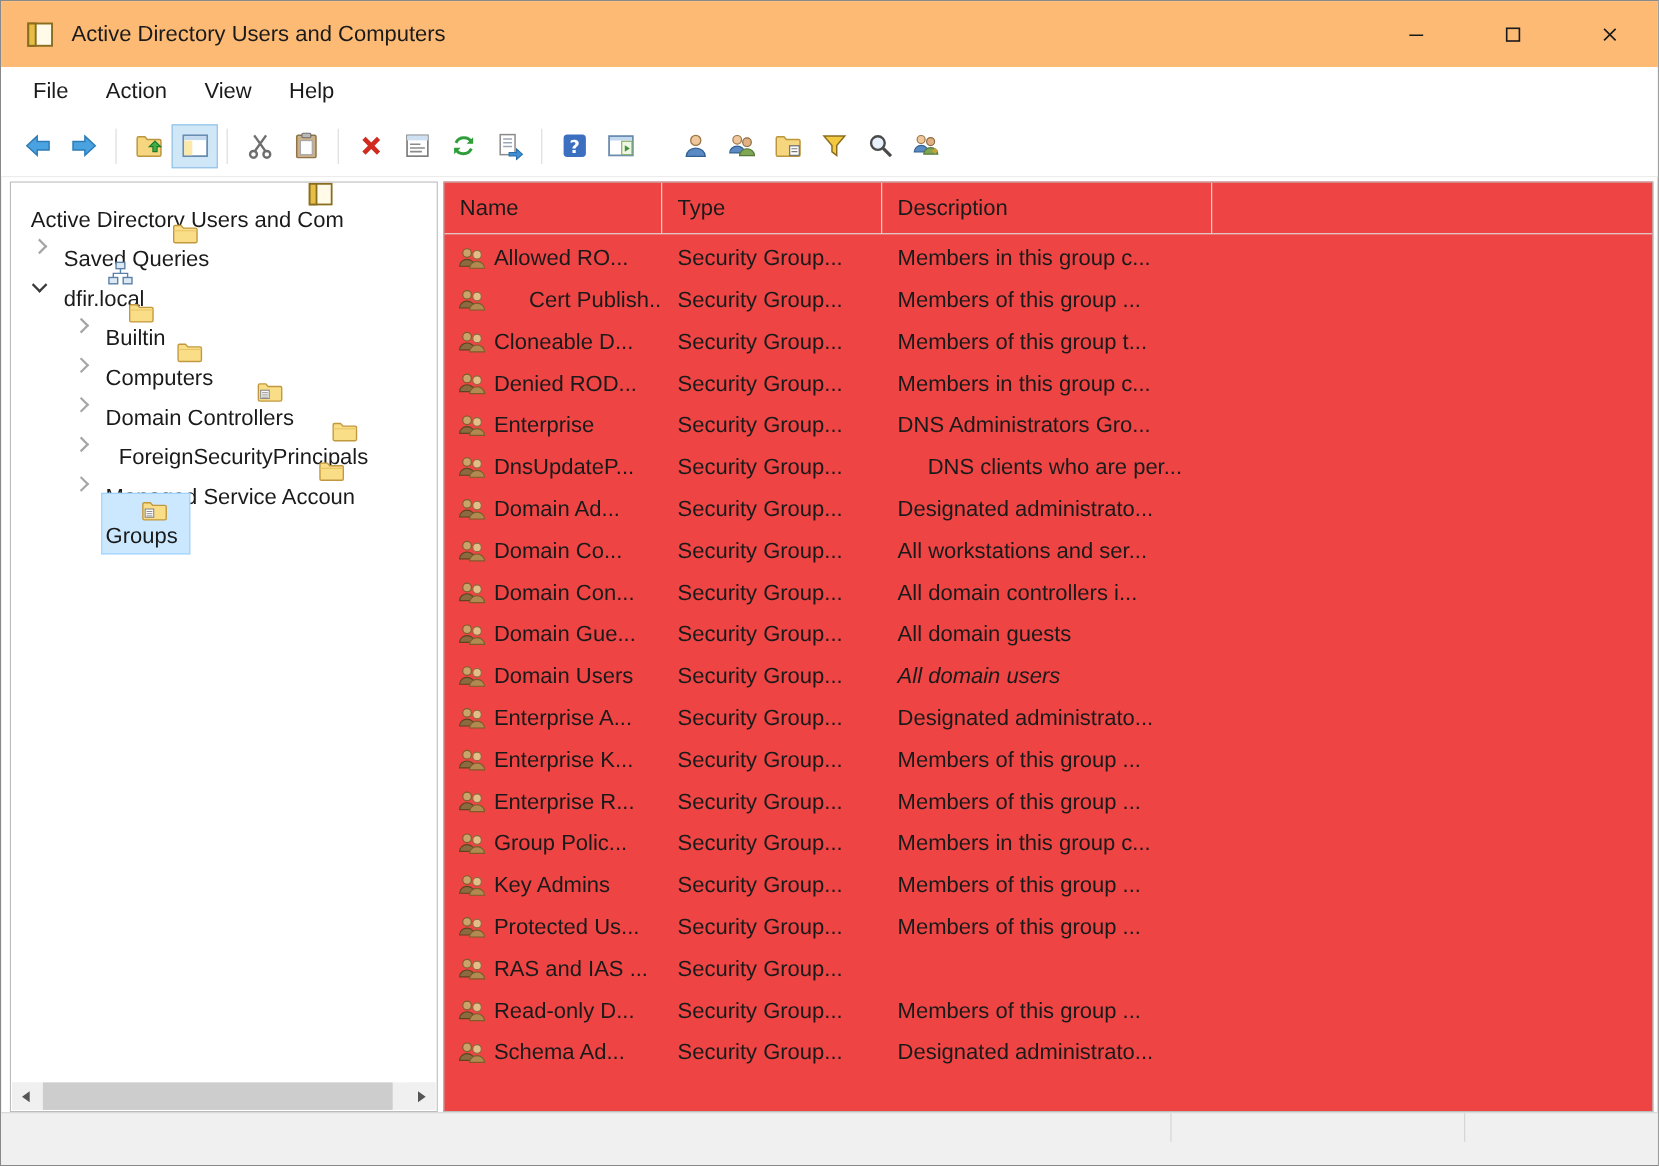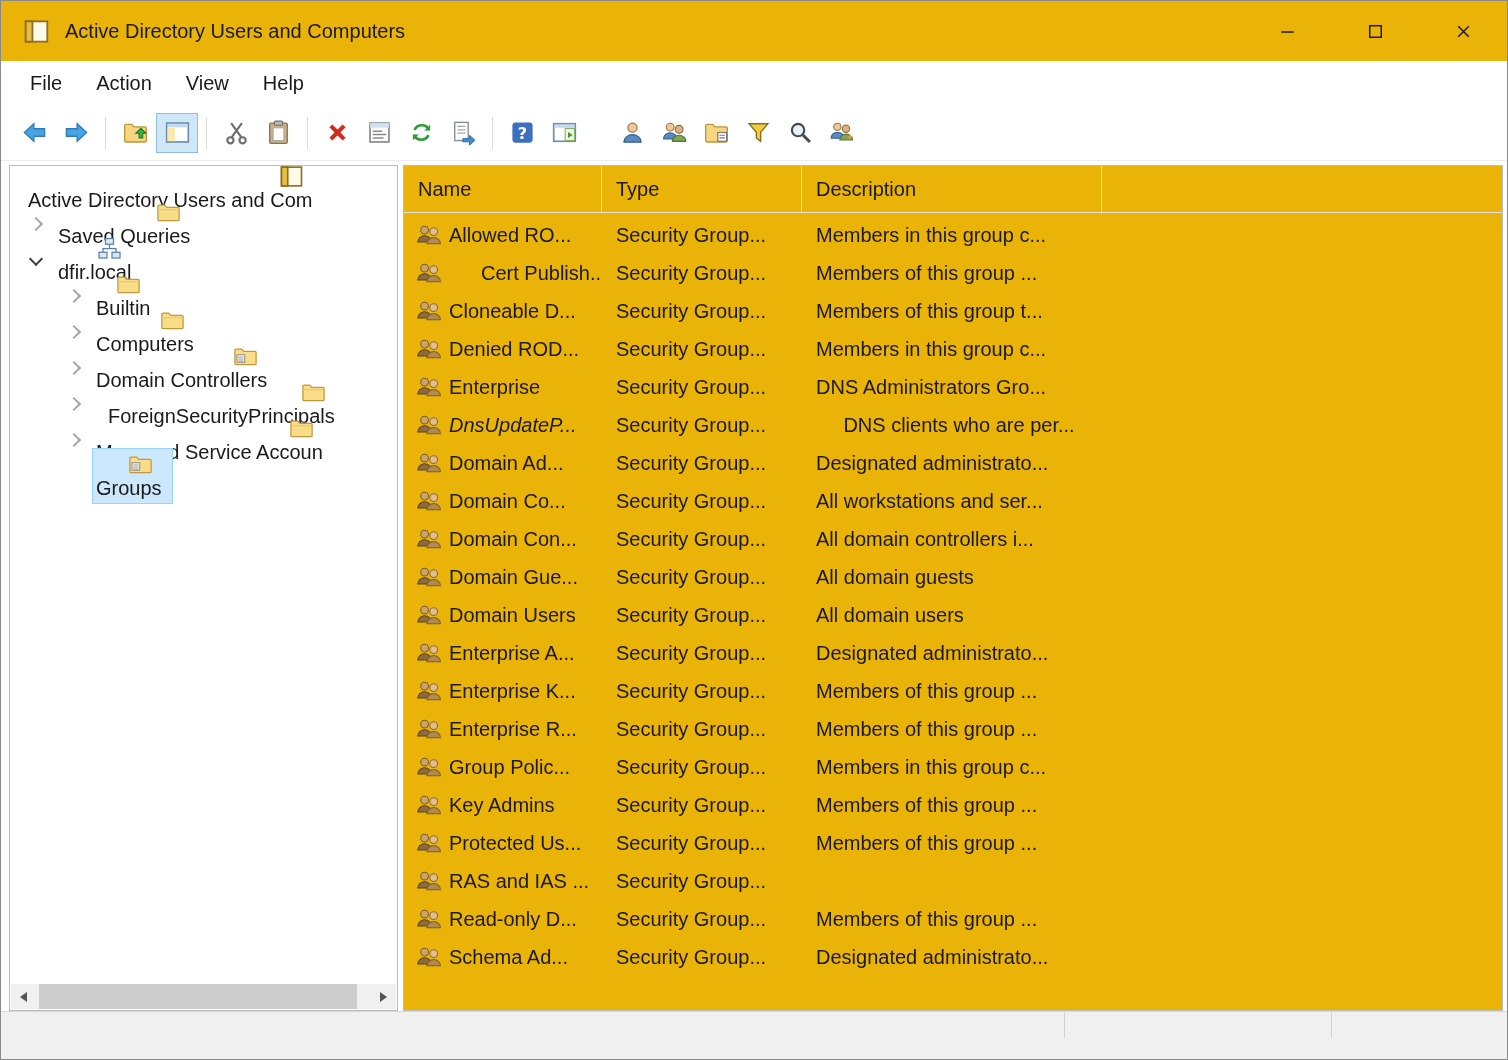--- a/index.html
+++ b/index.html
@@ -13,7 +13,7 @@
   .window { position: relative; width: 1508px; height: 1060px; border: 1px solid #898989; background: #fff; }
 
   
-  .titlebar { position: absolute; top: 0; left: 0; right: 0; height: 60px; display: flex; align-items: center; background: #eab308; }
+  .titlebar { position: absolute; top: 0; left: 0; right: 0; height: 60px; display: flex; align-items: center; background: #fdba74; }
   .app-icon { width: 27px; height: 27px; margin-left: 22px; flex: none; }
   .icon svg { width: 100%; height: 100%; display: block; }
   .title-text { margin-left: 15px; font-size: 20px; white-space: nowrap; }

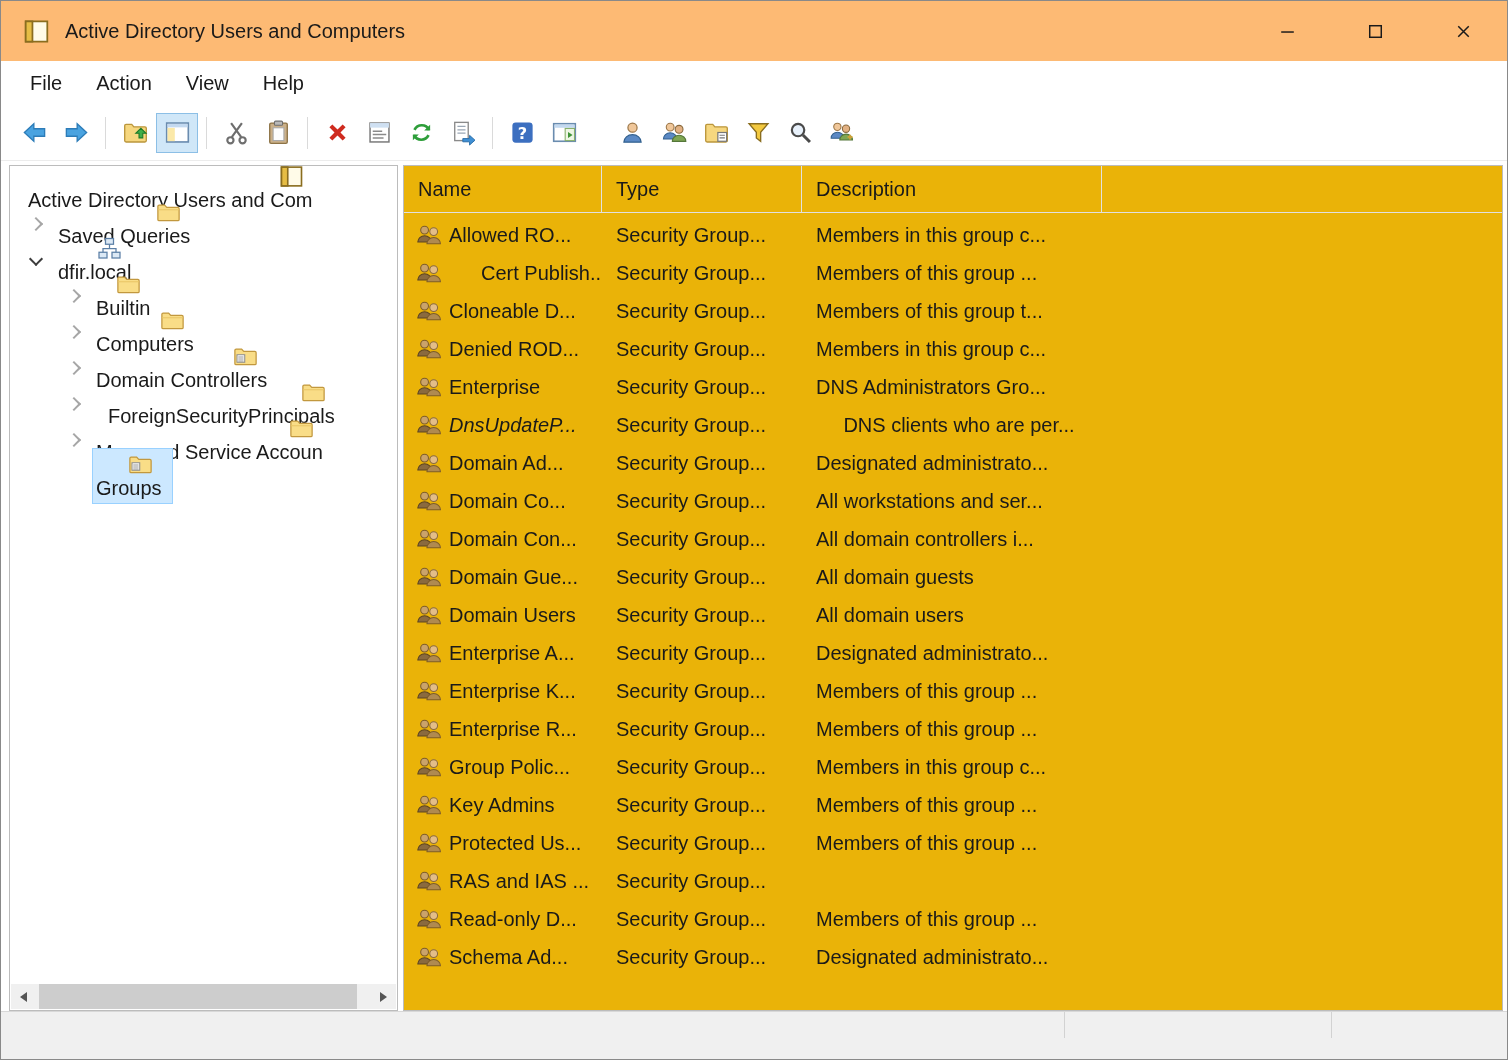--- a/index.html
+++ b/index.html
@@ -56,7 +56,7 @@
   .splitter { position: absolute; left: 397px; top: 164px; width: 5px; height: 846px; background: transparent; }
 
   
-  .list-pane { position: absolute; left: 402px; top: 164px; width: 1100px; height: 846px; border: 1px solid #bcbcbc; background: #eab308; overflow: hidden; }
+  .list-pane { position: absolute; left: 402px; top: 164px; width: 1100px; height: 846px; border: 1px solid #bcbcbc; background: #ef4444; overflow: hidden; }
   .list-header { display: flex; height: 47px; border-bottom: 1px solid #e1e1e1; }
   .hcol { display: flex; align-items: center; padding-left: 14px; font-size: 20px; border-right: 1px solid #e1e1e1; flex: none; white-space: nowrap; }
   .hcol.filler { flex: 1; border-right: none; }

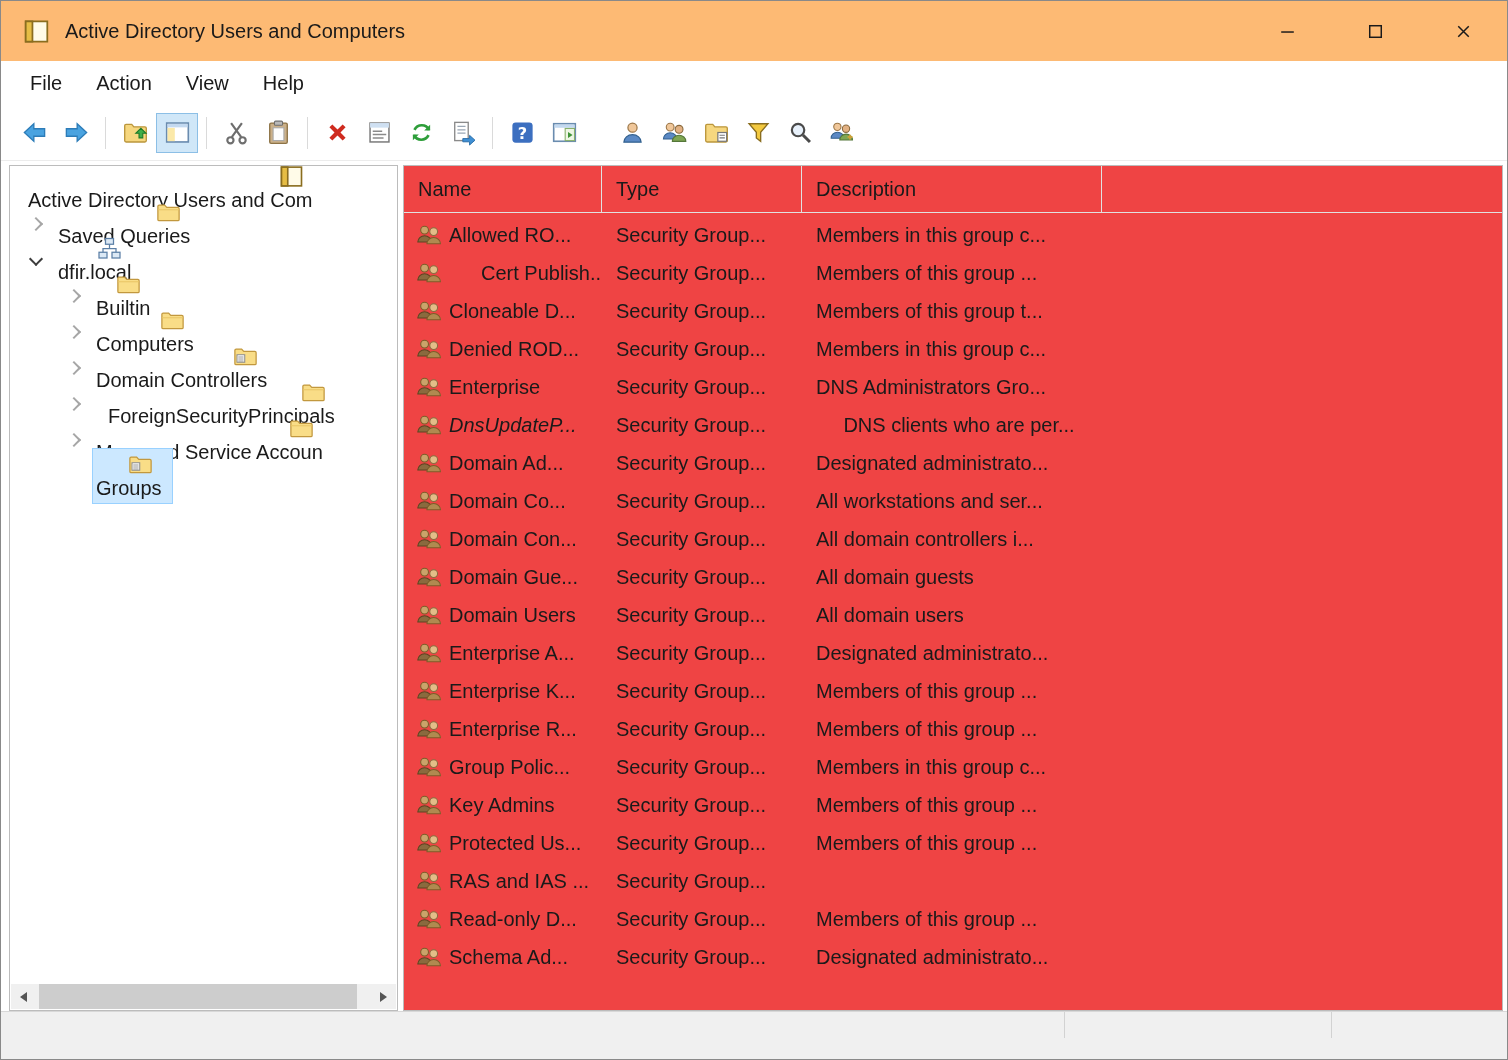--- a/index.html
+++ b/index.html
@@ -495,7 +495,7 @@
           <div class="cell" style="width: 300px;">DNS Administrators Gro...</div>
         </div>
         <div class="list-row">
-          <div class="cell c-name" style="width: 198px; font-style: italic;">
+          <div class="cell c-name" style="width: 198px;">
             <span class="icon row-icon">
               <svg viewBox="0 0 20 20">
                 <circle cx="6.6" cy="6.2" r="3" fill="#caa36a" stroke="#7d5c28" stroke-width="0.8"></circle>

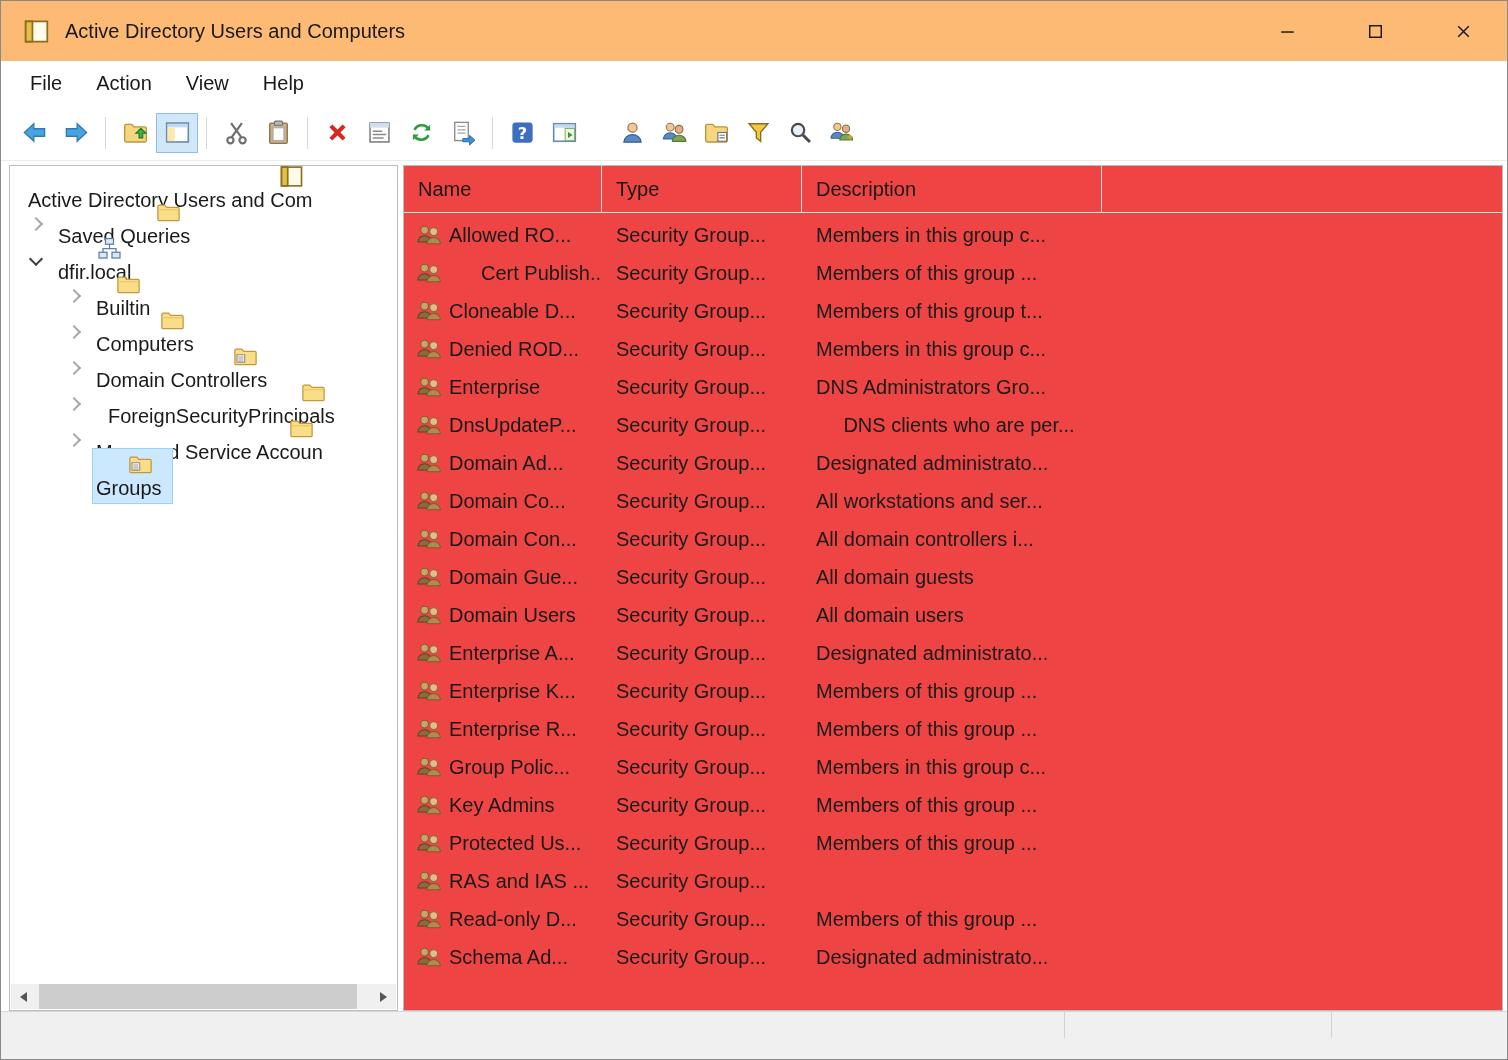--- a/index.html
+++ b/index.html
@@ -582,7 +582,7 @@
             <span>Domain Users</span>
           </div>
           <div class="cell" style="width: 200px;">Security Group...</div>
-          <div class="cell" style="width: 300px;">All domain users</div>
+          <div class="cell" style="width: 300px; font-style: italic;">All domain users</div>
         </div>
         <div class="list-row">
           <div class="cell c-name" style="width: 198px;">

